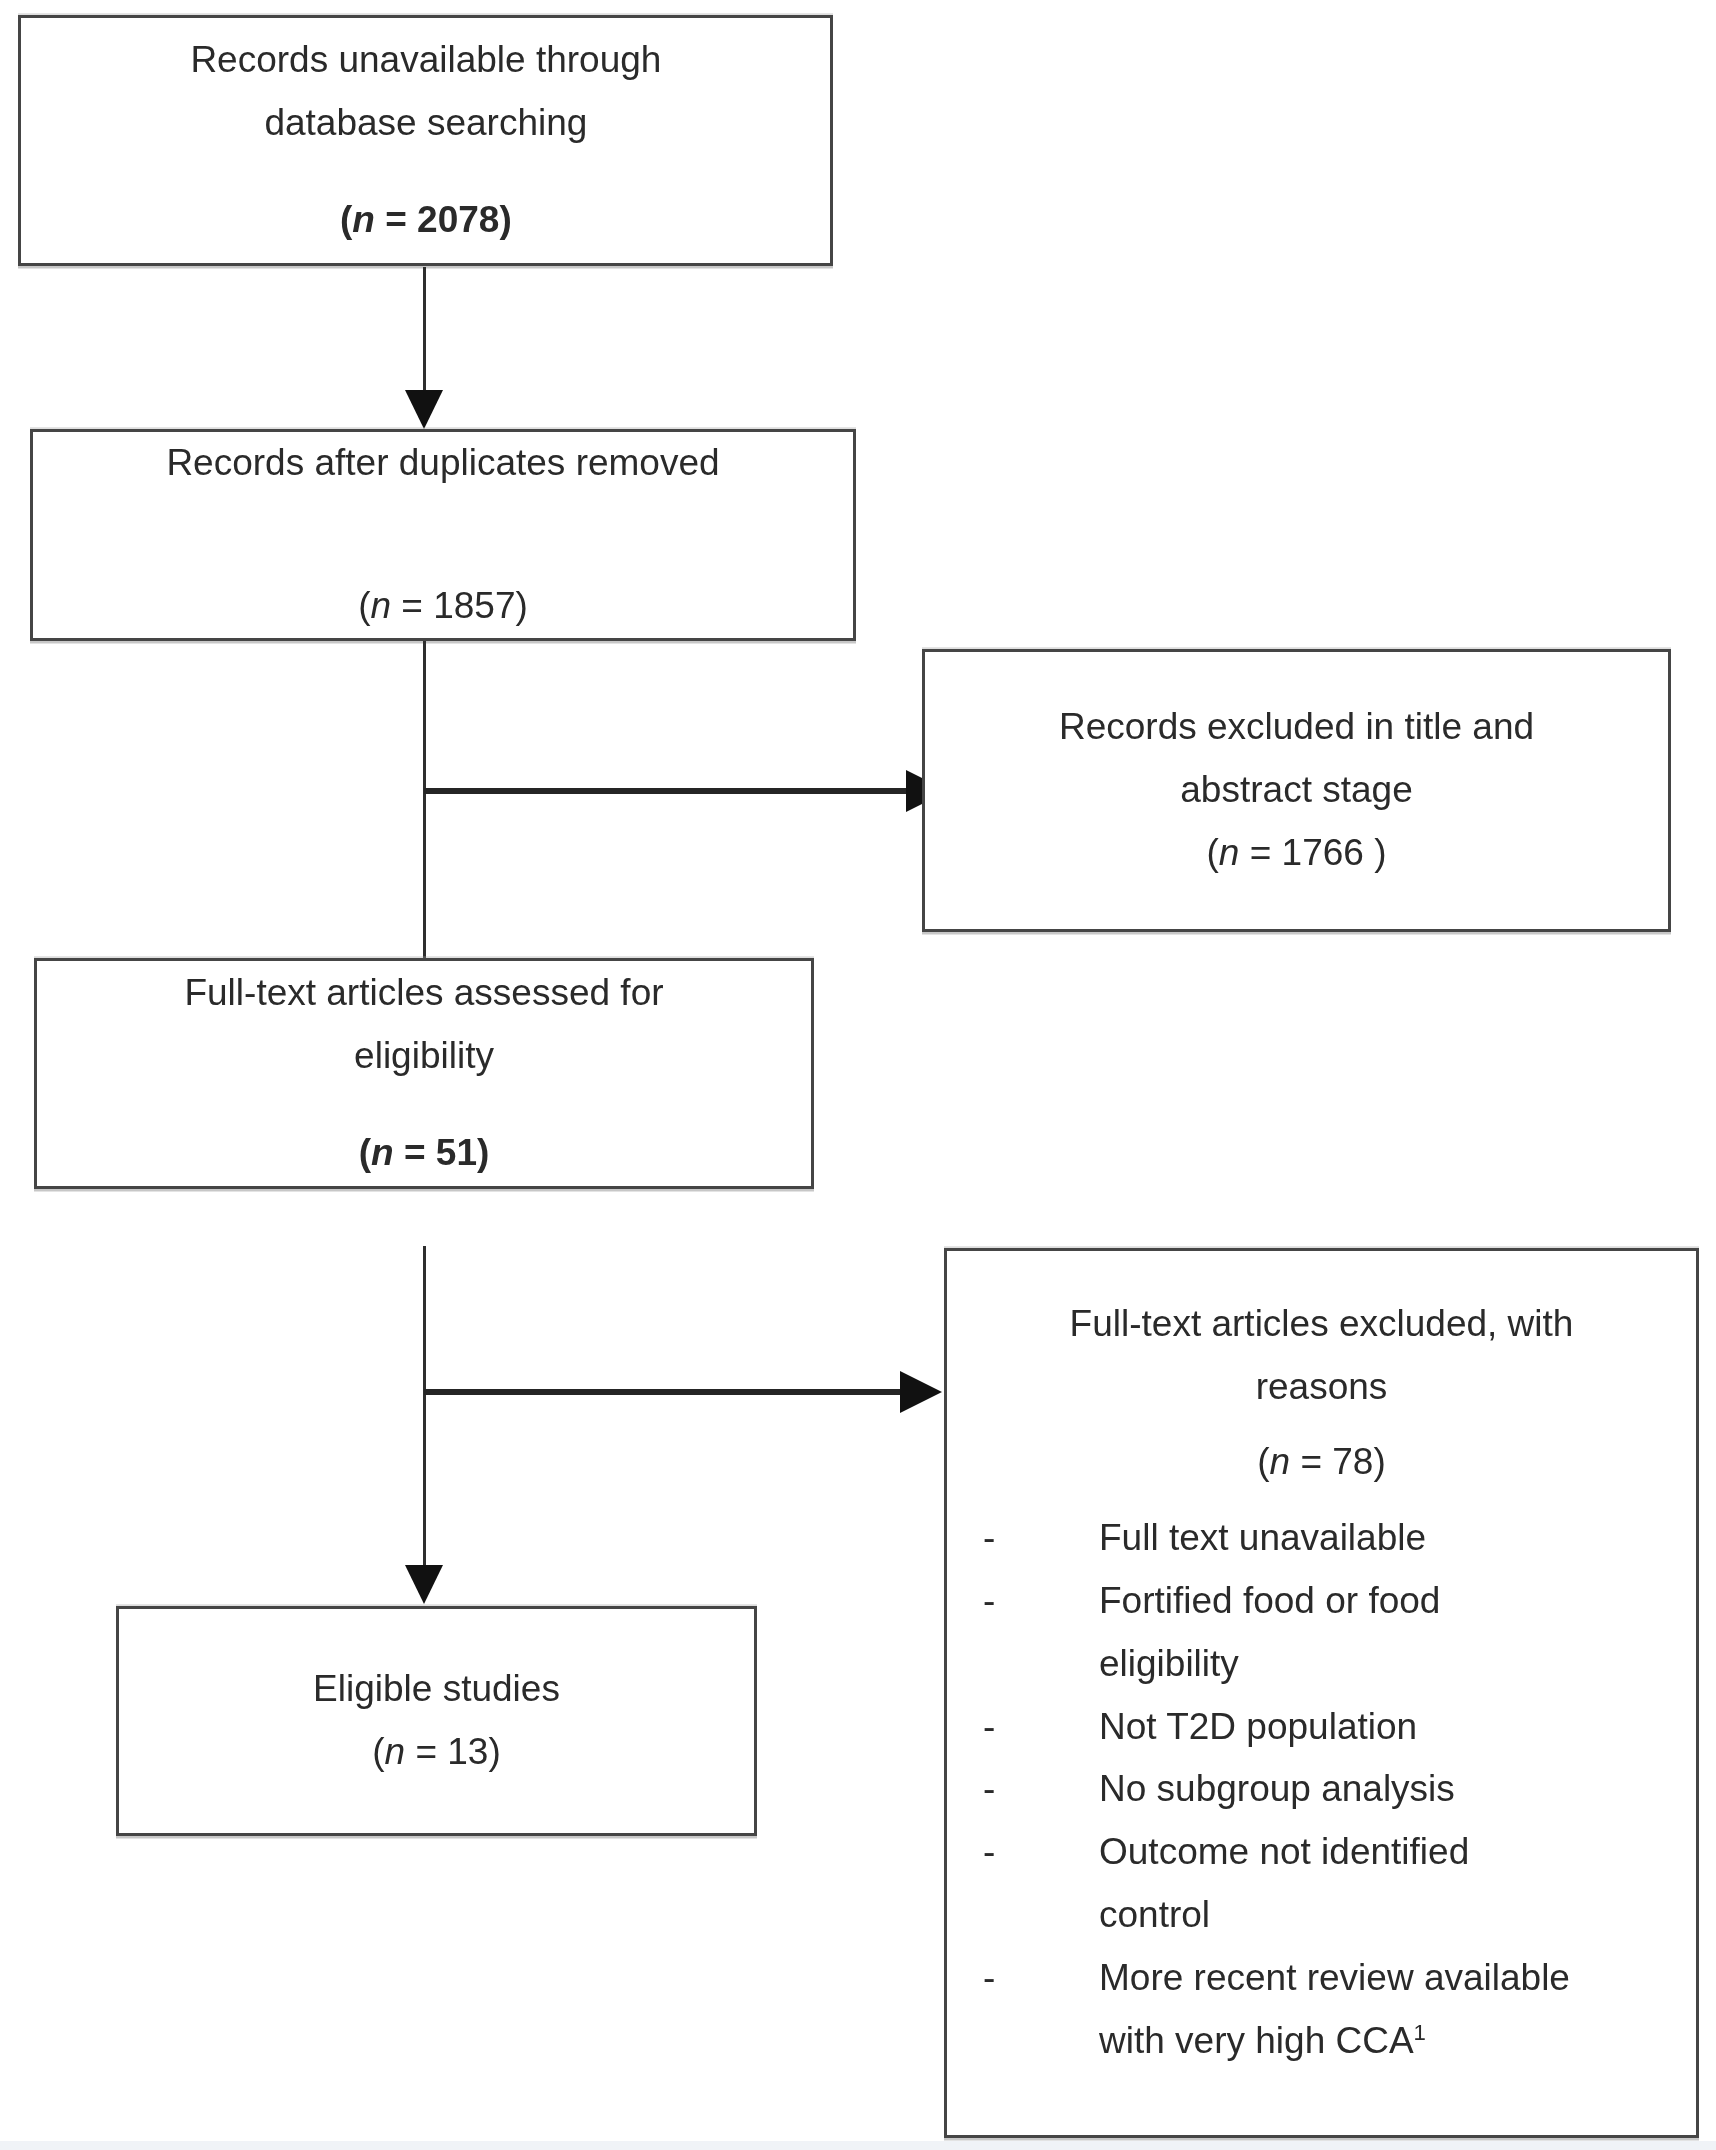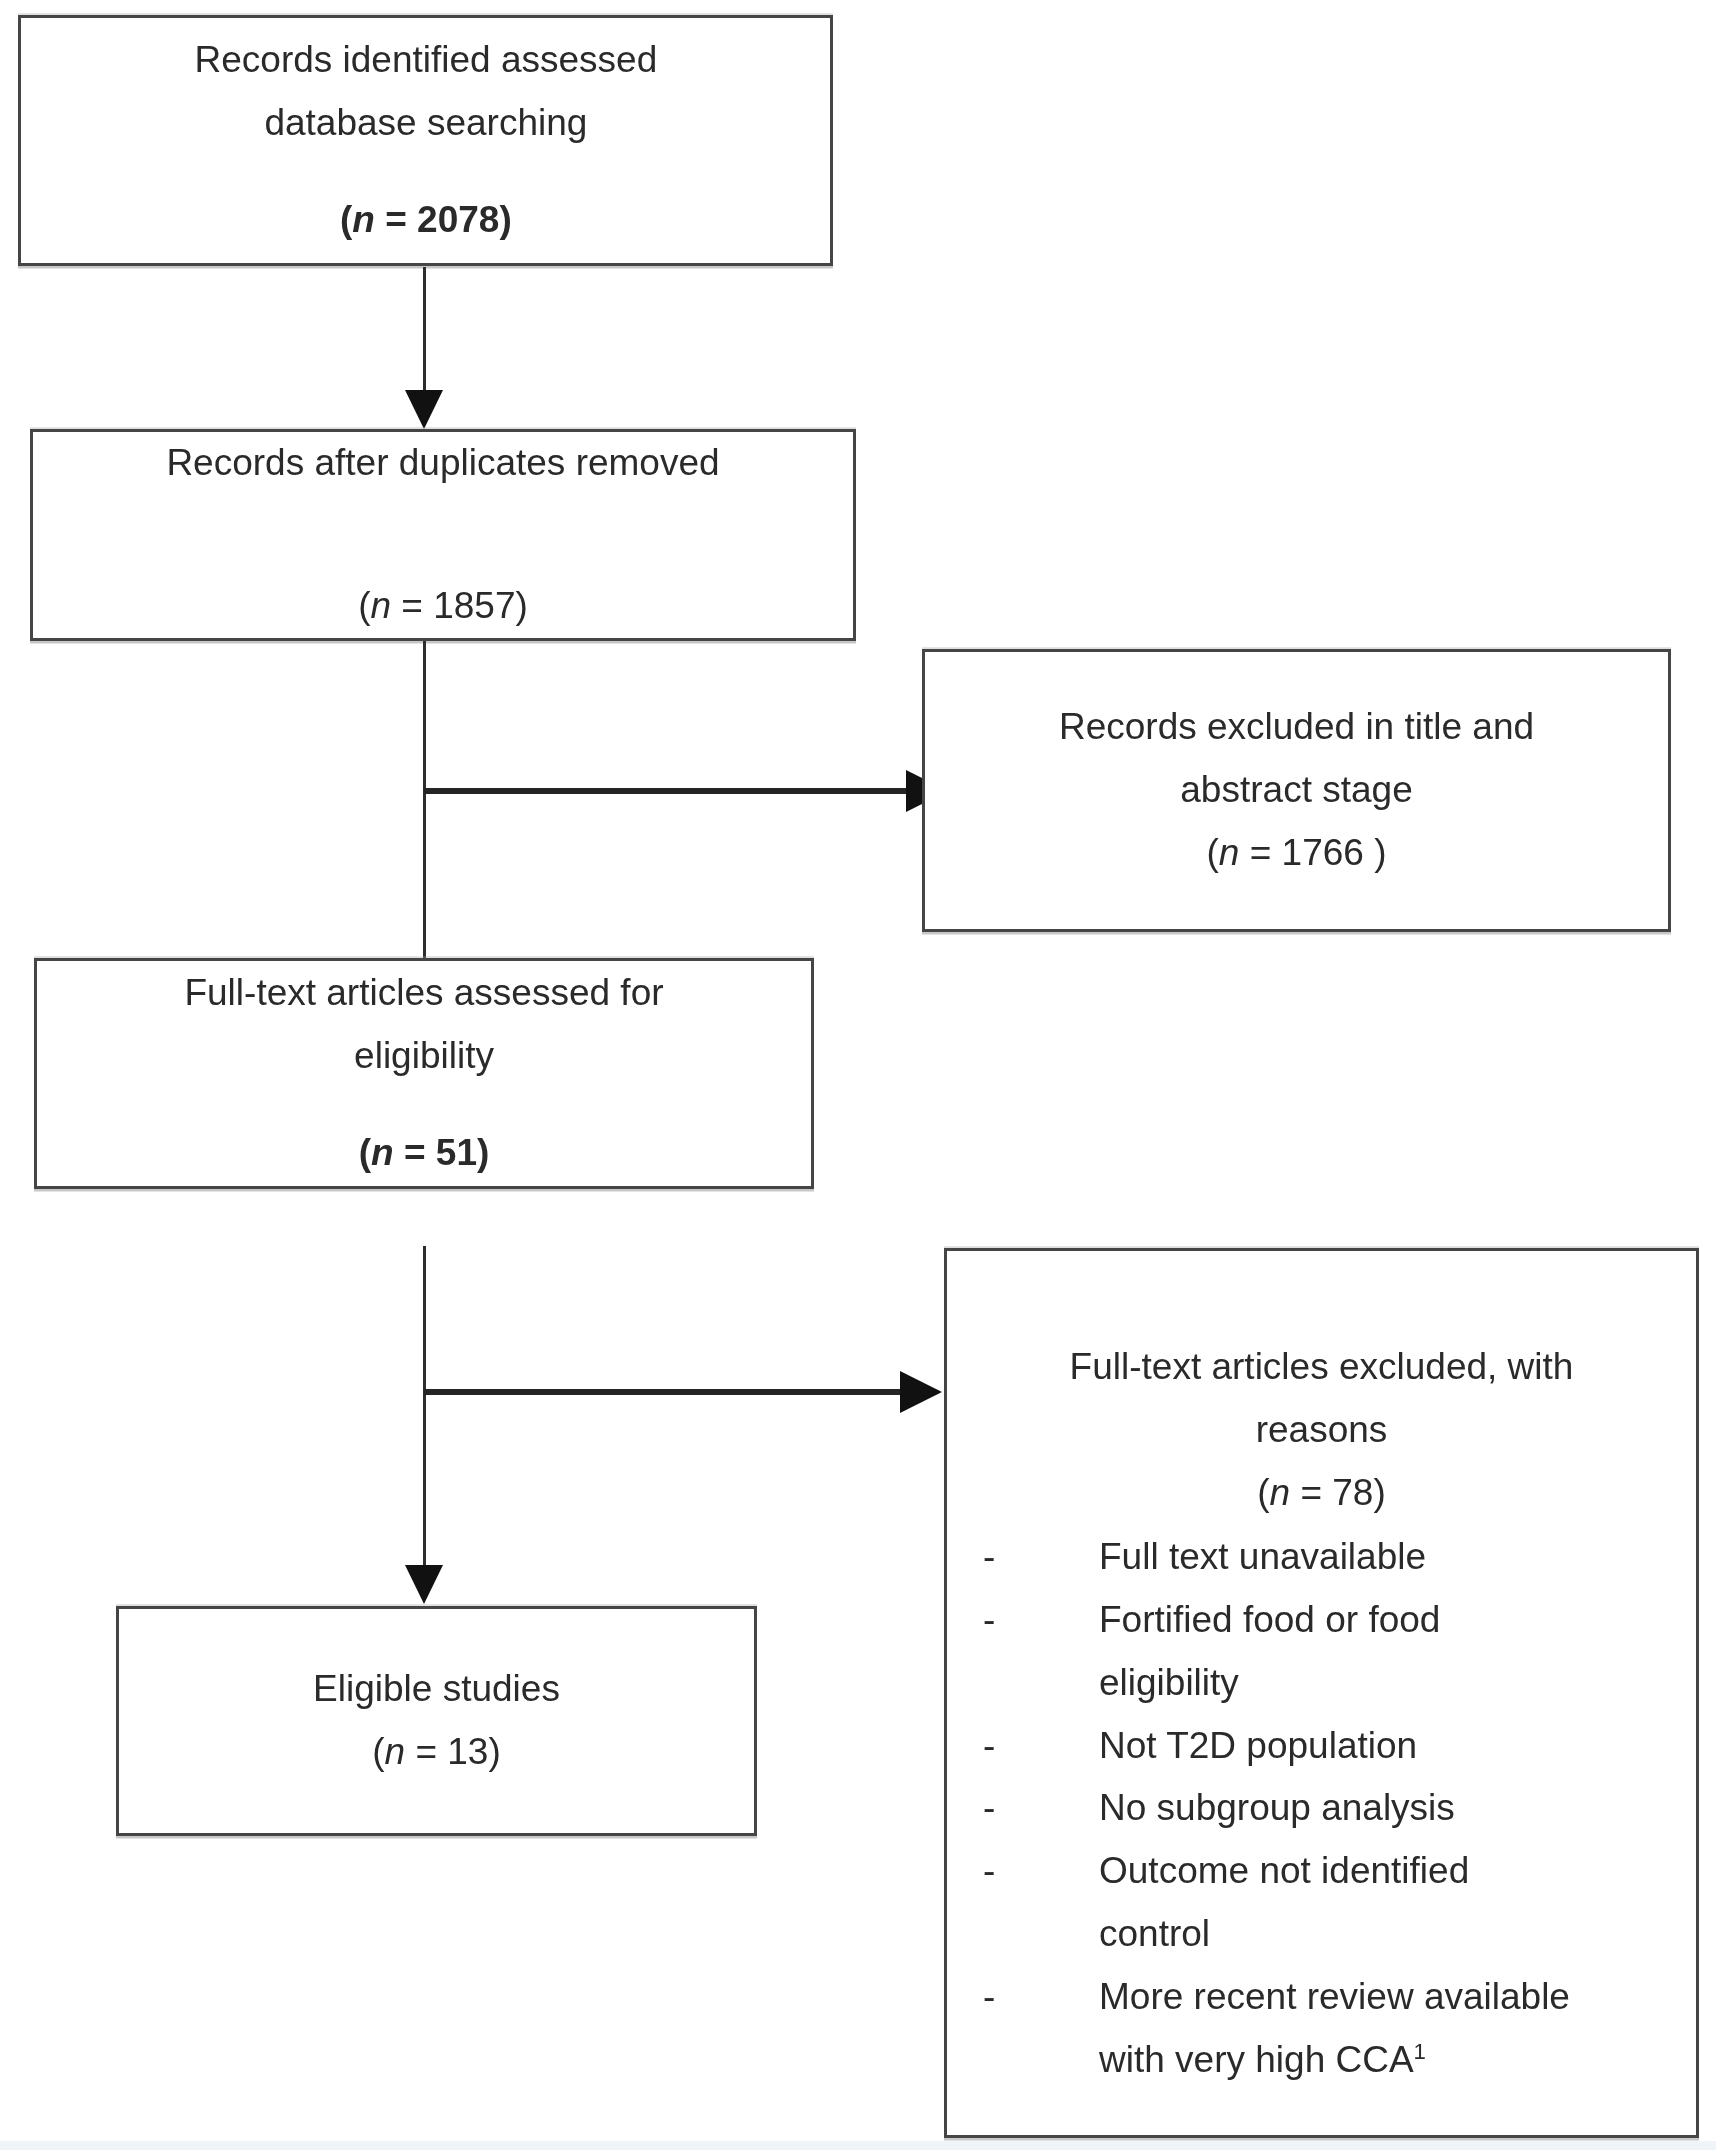--- a/index.html
+++ b/index.html
@@ -88,7 +88,7 @@
 
   <div class="fbox" id="box-identified">
     <div class="heading">
-      <div>Records identified assessed</div>
+      <div>Records unavailable through</div>
       <div>database searching</div>
     </div>
     <div class="count bold gap-lg"><span>(</span><span class="it">n</span><span> = 2078)</span></div>

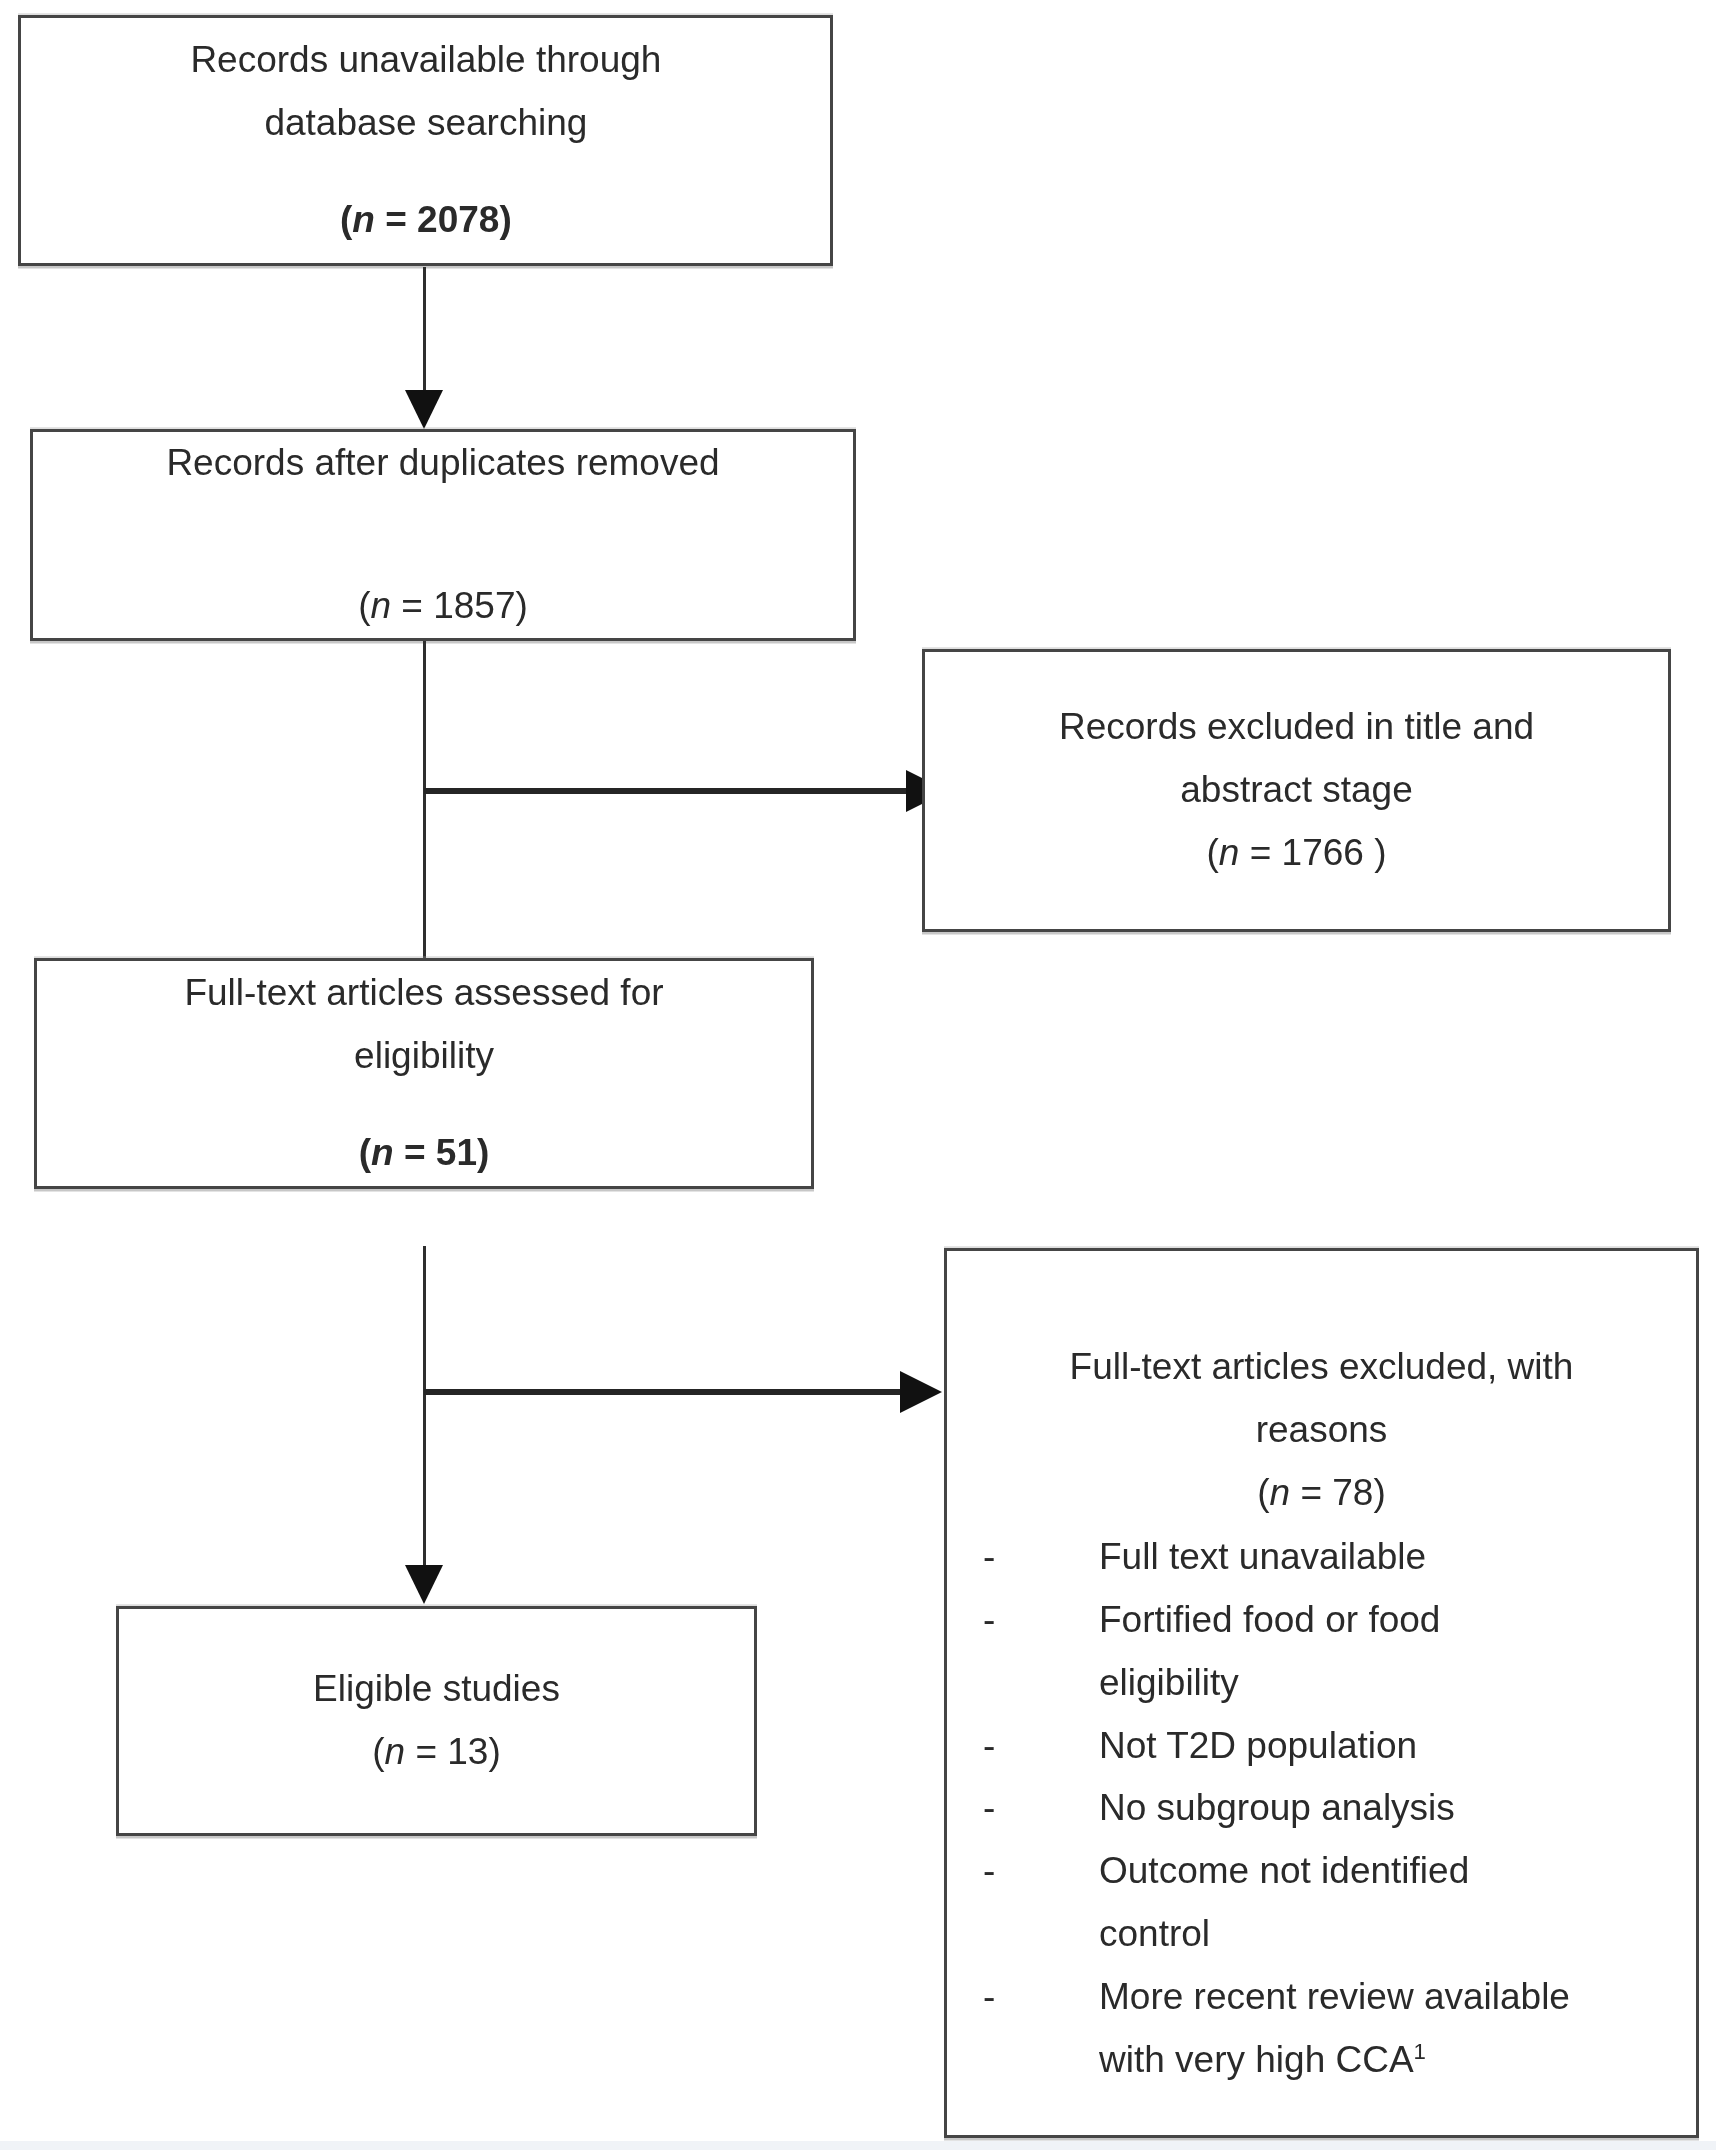--- a/index.html
+++ b/index.html
@@ -37,7 +37,7 @@
   #box-excluded1  { left: 922px; top: 649px; width: 749px; height: 283px; }
   #box-fulltext   { left: 34px;   top: 958px; width: 780px; height: 231px; }
   #box-excluded2  { left: 944px; top: 1248px; width: 755px; height: 890px;
-                    justify-content: center; padding-top: 42px; }
+                    justify-content: flex-start; padding-top: 42px; gap: 12px; }
   #box-eligible   { left: 116px;  top: 1606px; width: 641px; height: 230px; }
 
   .reasons { width: 100%; margin-top: 1.2px; }

